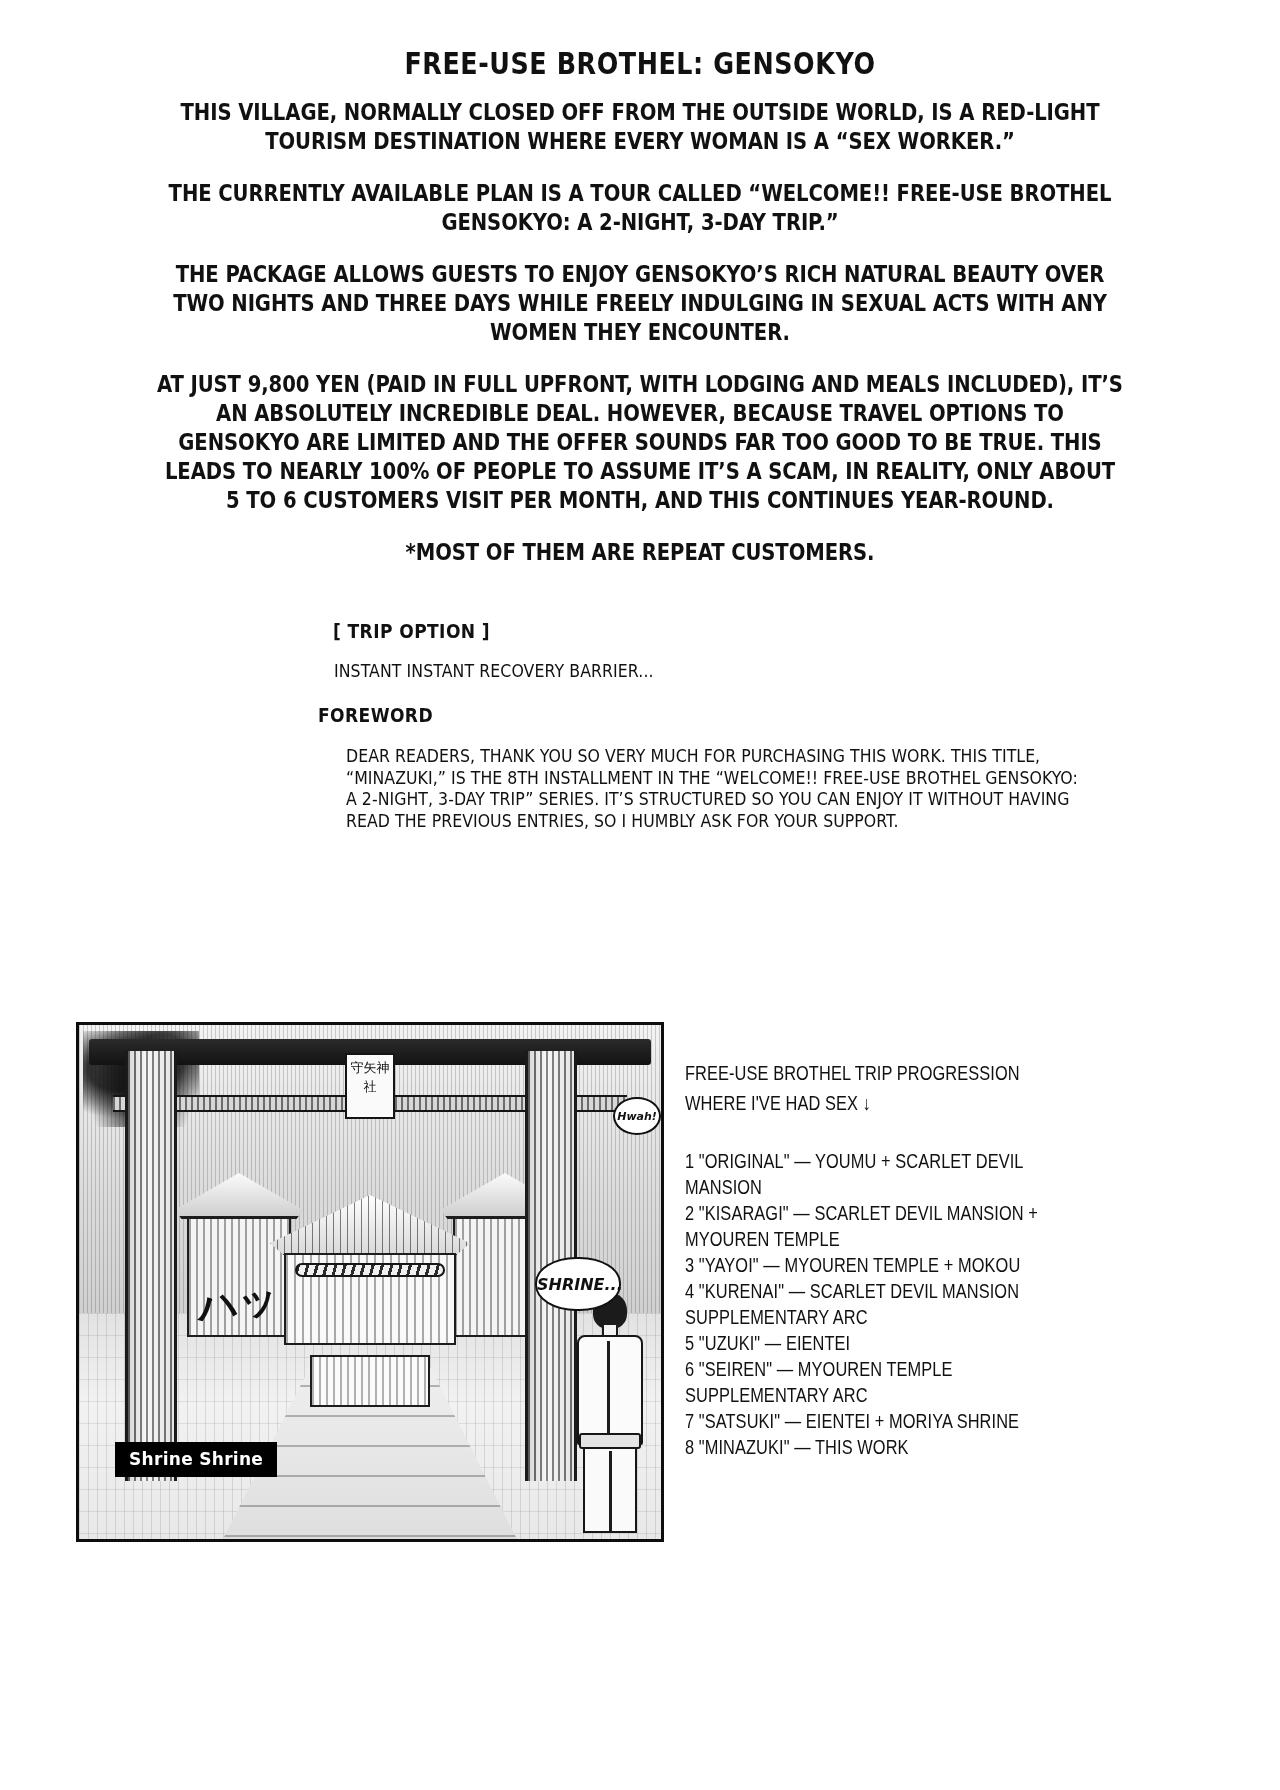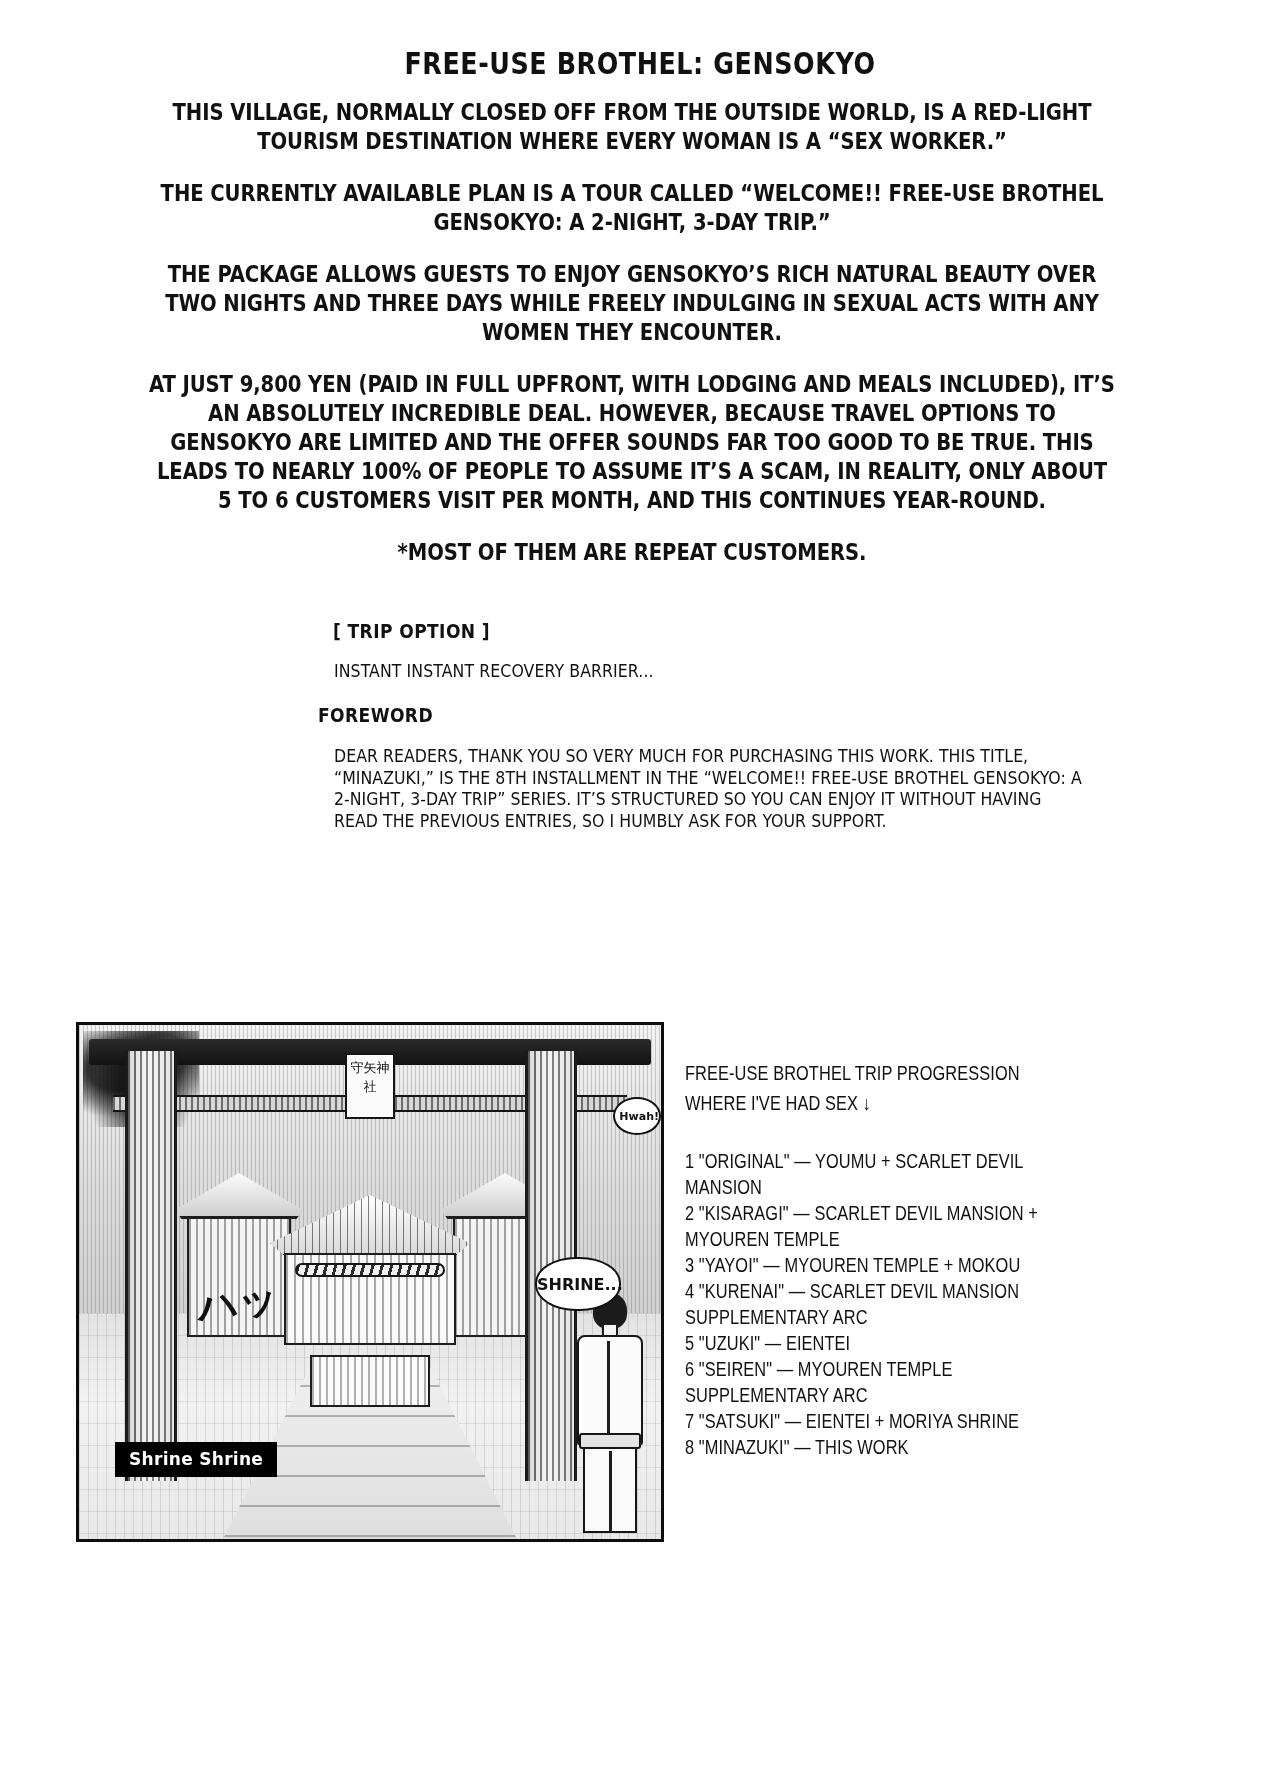--- a/index.html
+++ b/index.html
@@ -42,7 +42,7 @@
   
   #intro {
     position: absolute;
-    left: 132px;
+    left: 140px;
     top: 98px;
     width: 1000px;
     text-align: center;

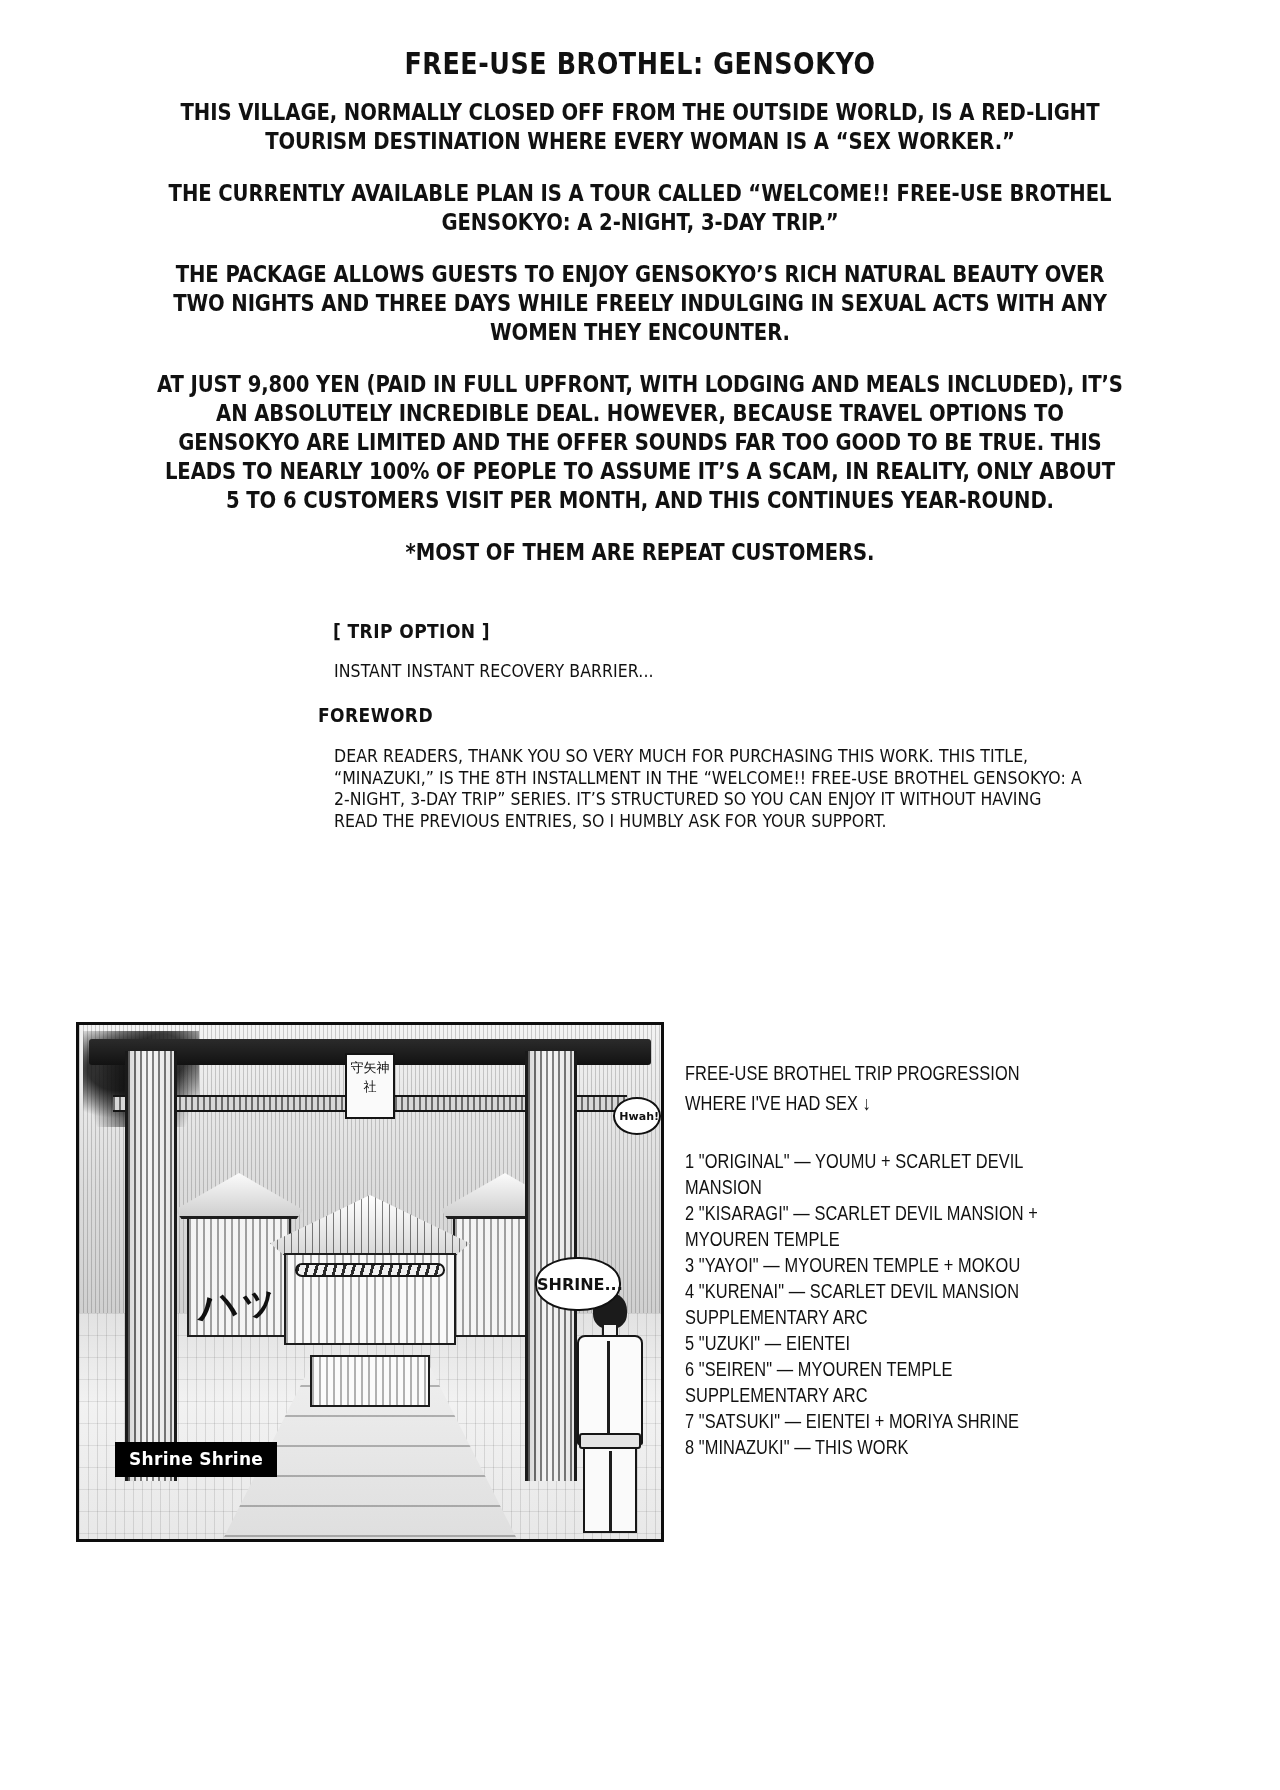--- a/index.html
+++ b/index.html
@@ -98,7 +98,7 @@
     font-weight: 400;
     line-height: 21.5px;
     letter-spacing: 0.05px;
-    margin: 0;
+    margin: 12px;
   }
 
   

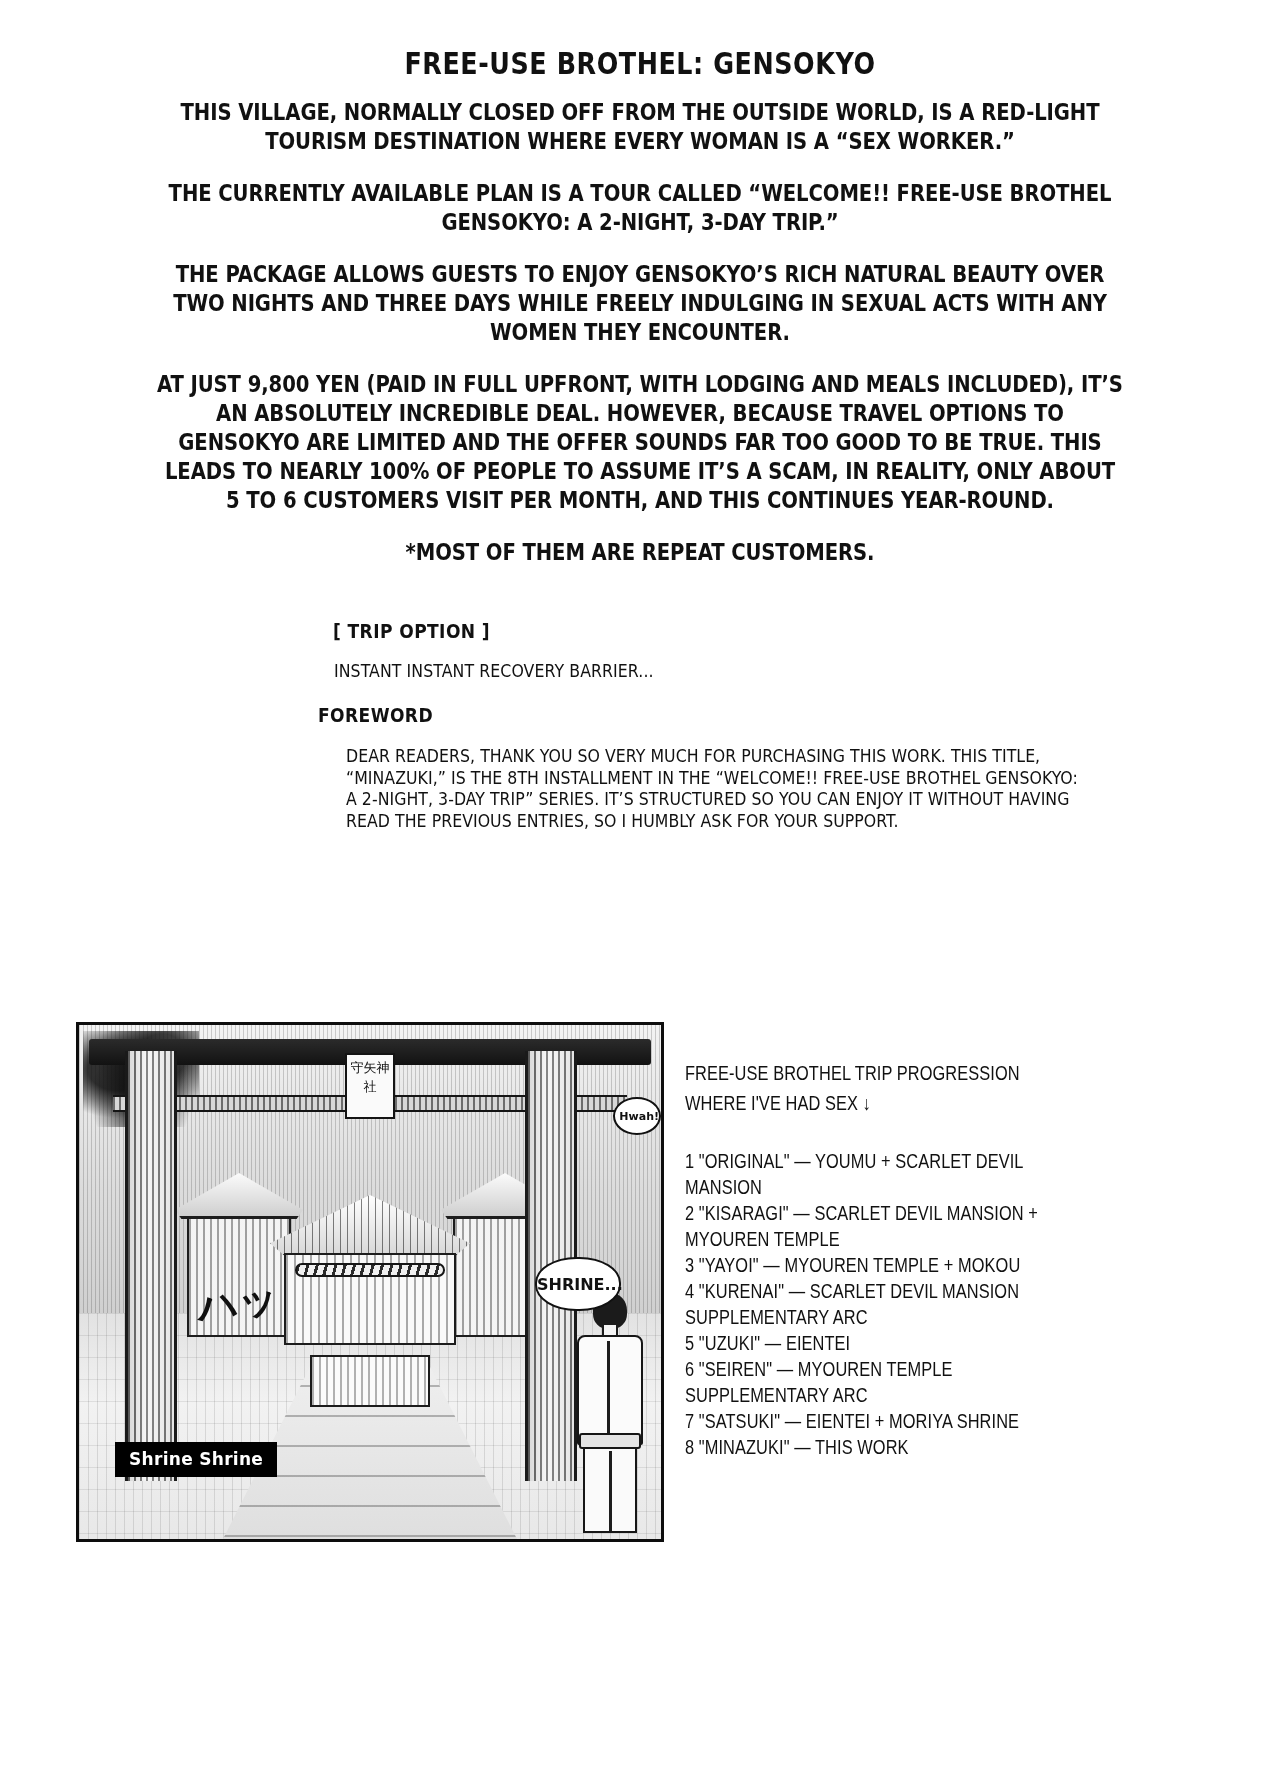--- a/index.html
+++ b/index.html
@@ -368,9 +368,10 @@
     position: absolute;
     left: 0; right: 0; top: 50%;
     transform: translateY(-50%);
-    text-align: right;
+    text-align: center;
     font-size: 11px;
     font-weight: 700;
+    font-style: italic;
     color: #111;
   }
   #bubble-hwah { left: 534px; top: 72px; width: 48px; height: 38px; }

